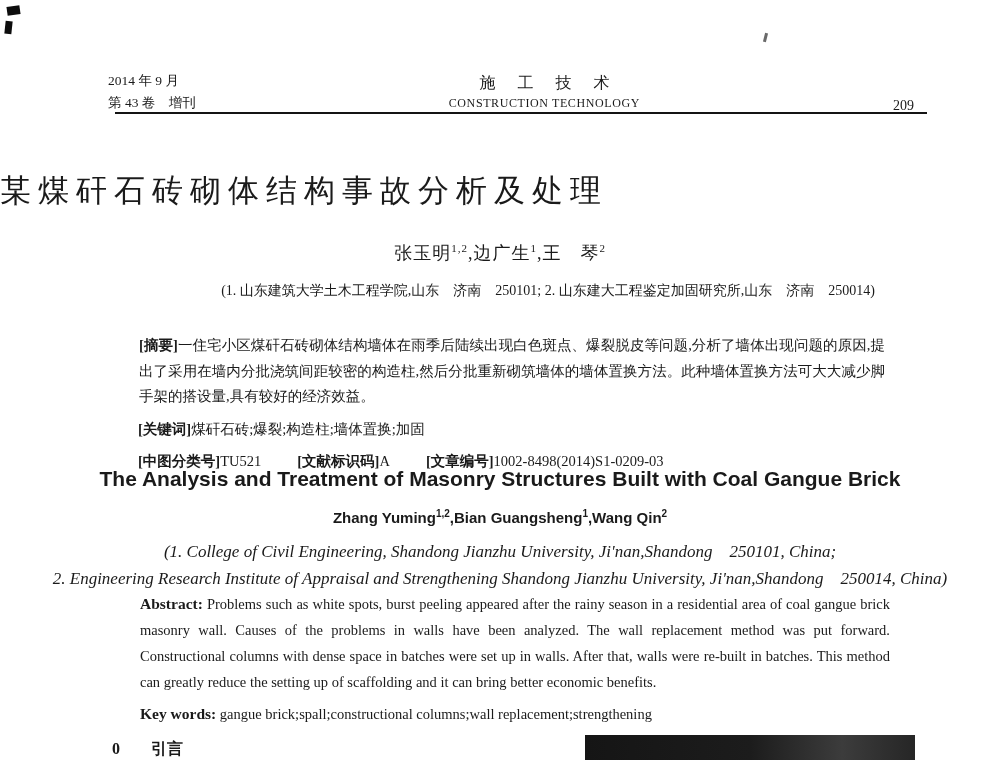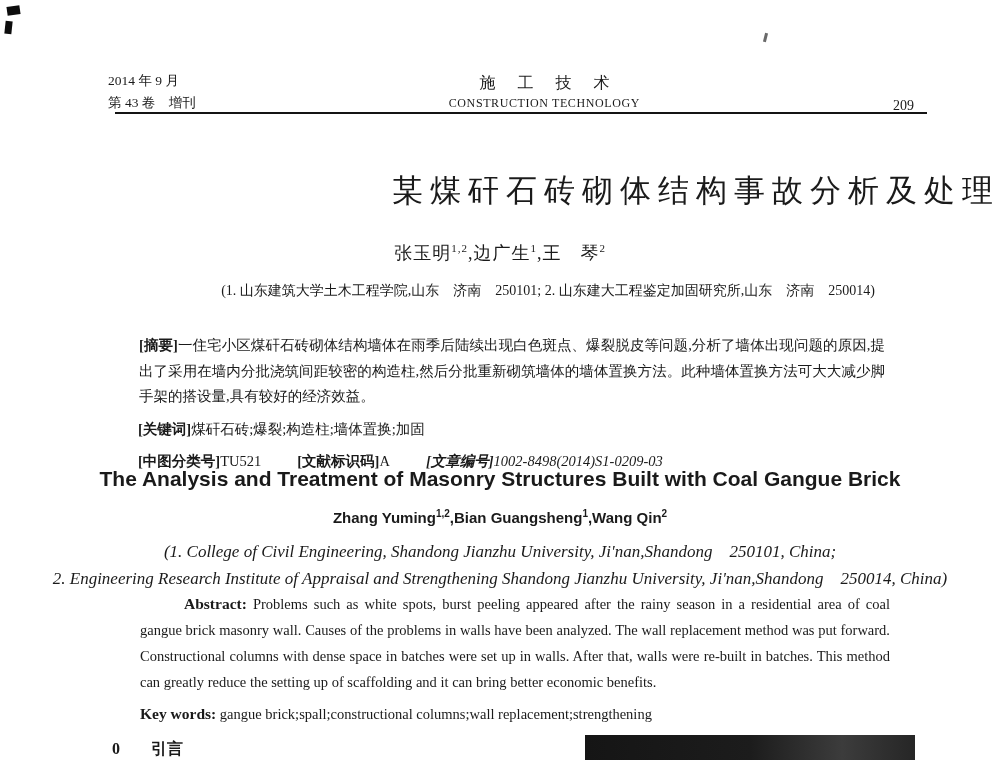--- a/index.html
+++ b/index.html
@@ -18,7 +18,7 @@
   .rule{position:absolute;top:112px;left:115px;width:812px;height:2px;background:#141414;}
 
   
-  .title-cn{position:absolute;top:170px;left:0;width:100%;text-align:right;
+  .title-cn{position:absolute;top:170px;left:0;width:100%;text-align:left;
             font-size:31px;letter-spacing:7px;font-weight:400;}
   .authors-cn{position:absolute;top:241px;left:0;width:100%;text-align:center;
               font-size:18px;letter-spacing:1px;}

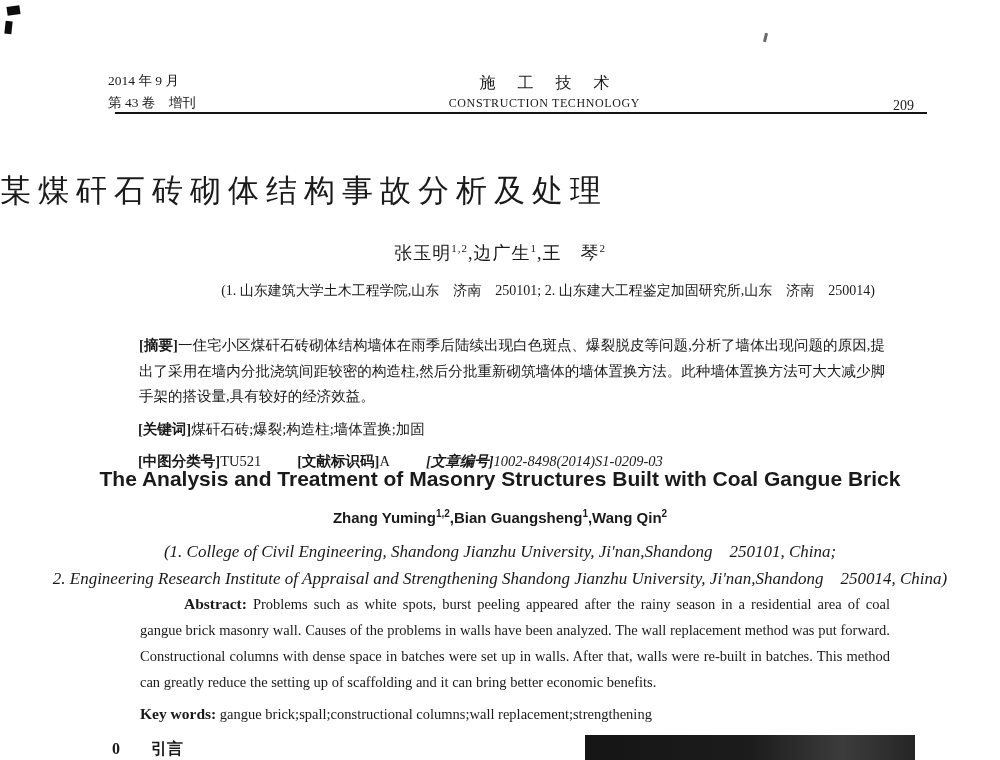--- a/index.html
+++ b/index.html
@@ -33,7 +33,7 @@
   .cn-keywords{margin:7px 0 0 0;}
   .cn-class{margin:7px 0 0 0;display:flex;}
   .cn-class .cls-item{margin-right:36px;white-space:nowrap;}
-  .cn-class .cls-item:last-child{margin-right:0;font-style:italic;}
+  .cn-class .cls-item:last-child{margin-right:0;}
 
   
   .title-en{position:absolute;top:467px;left:0;width:100%;text-align:center;

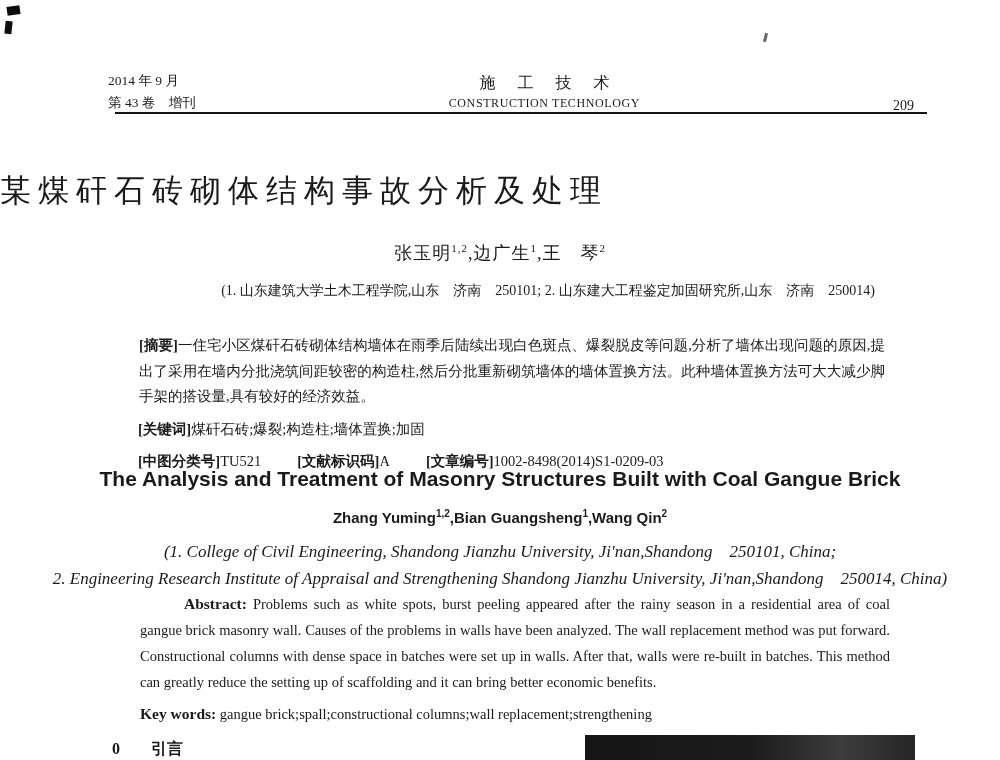--- a/index.html
+++ b/index.html
@@ -46,7 +46,7 @@
   .en-block{position:absolute;top:591px;left:140px;width:750px;
             font-size:14.5px;line-height:26px;text-align:justify;}
   .en-abstract{margin:0;}
-  .abstract-label{font-weight:bold;font-size:15.5px;font-style:normal;margin-left:44px;}
+  .abstract-label{font-weight:bold;font-size:15.5px;font-style:normal;}
   .en-keywords{margin:6px 0 0 0;}
   .kw-label{font-weight:bold;font-size:15.5px;}
 

